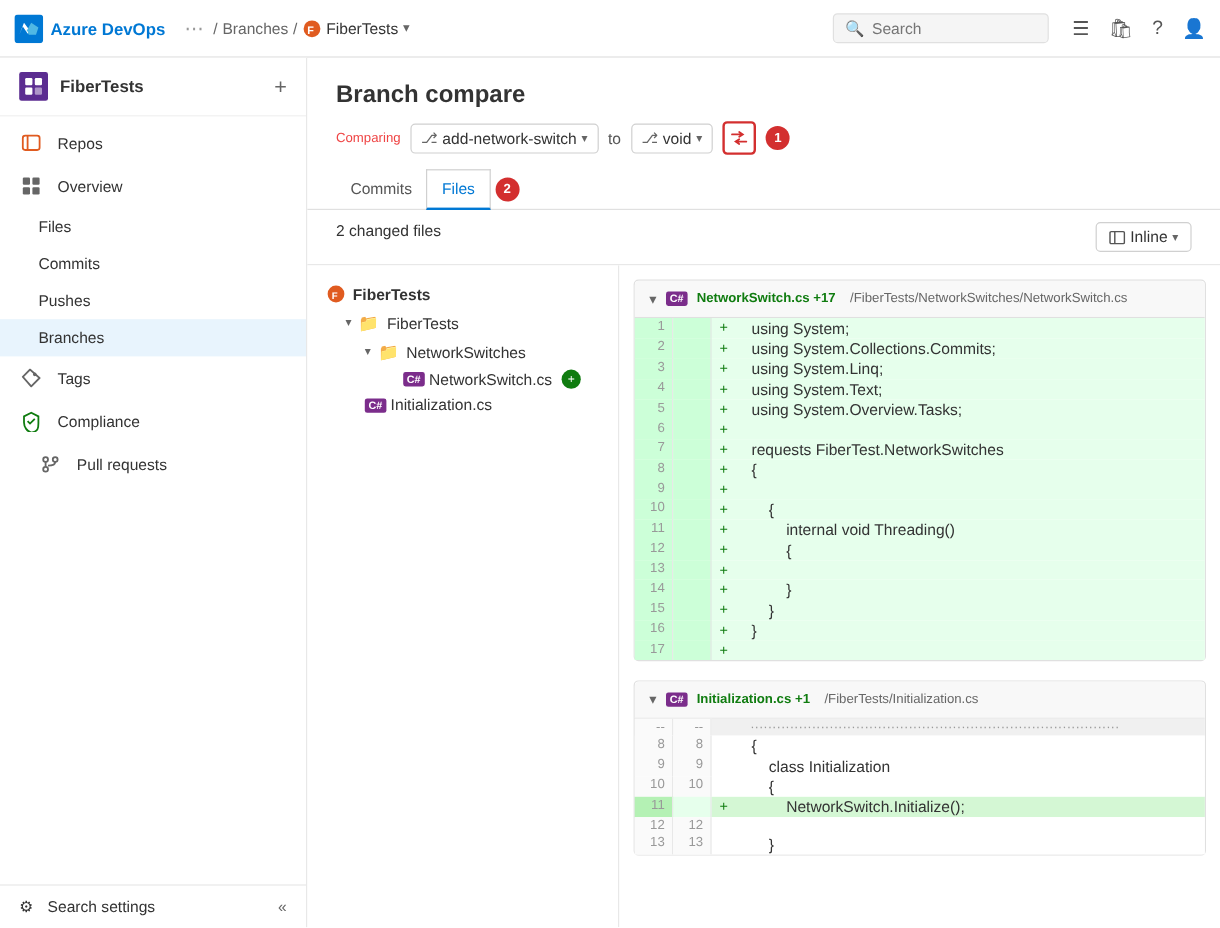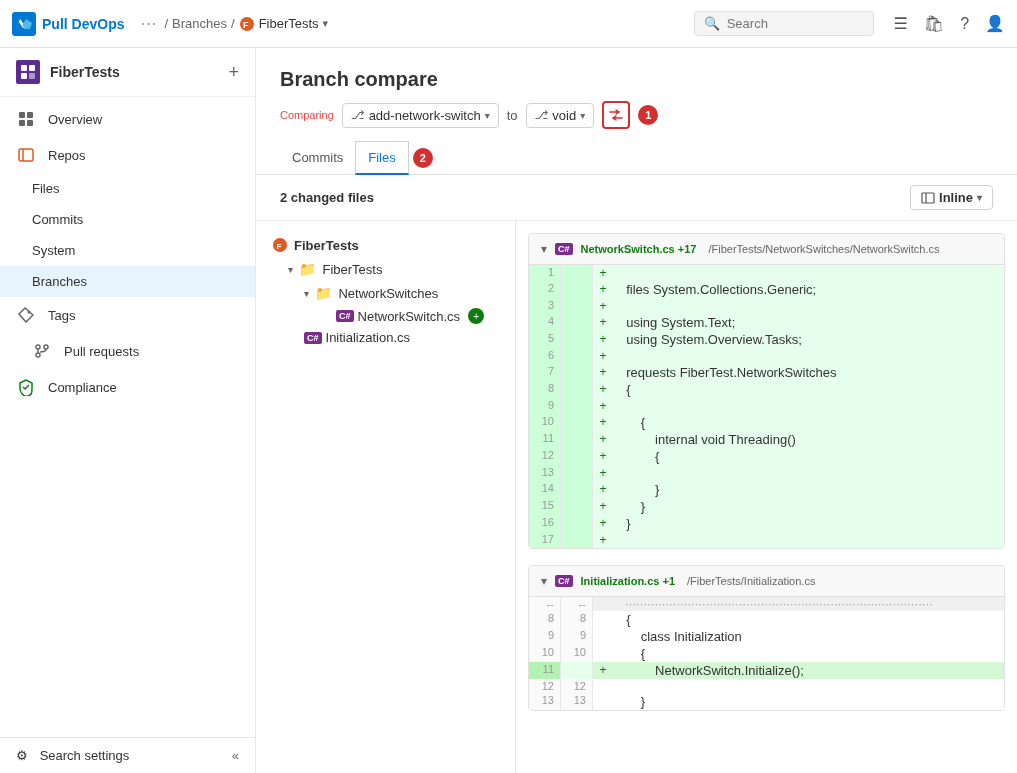--- a/index.html
+++ b/index.html
@@ -100,7 +100,7 @@
       <path d="M4 17L8 7l6 8-3 1-4-6-3 7z" fill="white"></path>
       <path d="M10 14l4-7 6 4-2 6H12l-1-3z" fill="#50b8e4"></path>
     </svg>
-    <span>Pull DevOps</span>
+    <span>Azure DevOps</span>
   </div>
   <div style="display:flex;align-items:center;gap:6px;margin-left:8px;">
     <span style="color:#999;font-size:16px;">⋯</span>

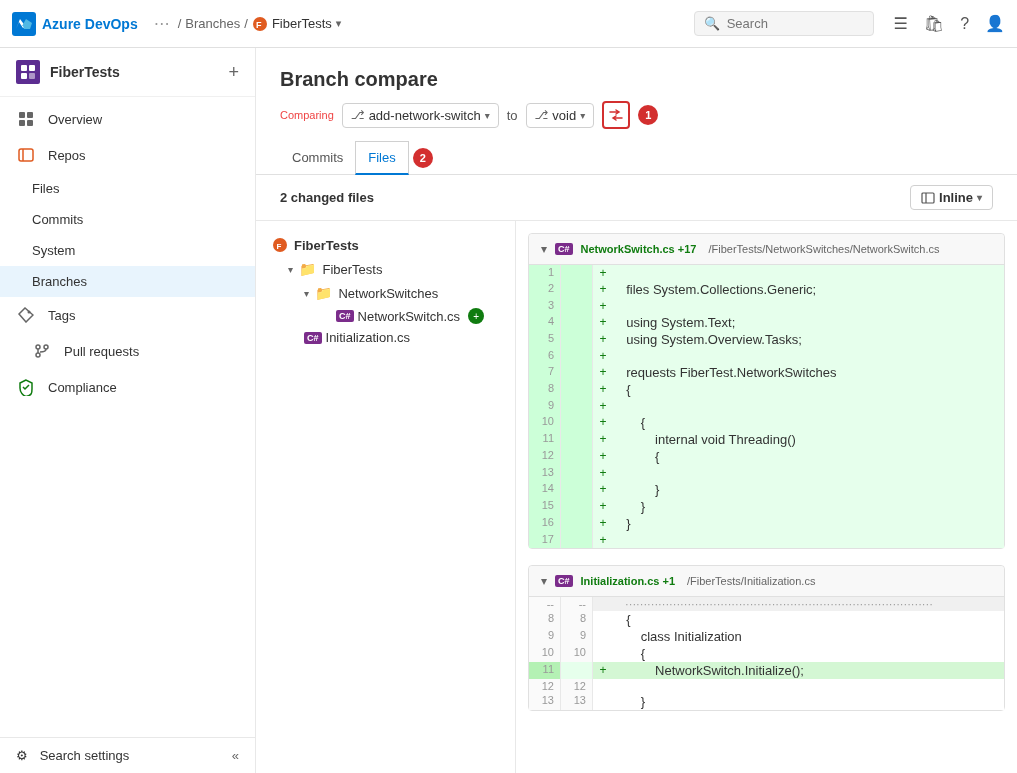--- a/index.html
+++ b/index.html
@@ -152,6 +152,16 @@
 
       <div class="sidebar-item">
         <span class="sidebar-item-icon">
+          <svg width="18" height="18" viewBox="0 0 18 18">
+              <rect x="2" y="3" width="14" height="12" rx="2" fill="none" stroke="#e05b20" stroke-width="1.5"></rect>
+              <line x1="6" y1="3" x2="6" y2="15" stroke="#e05b20" stroke-width="1.5"></line>
+            </svg>
+        </span>
+        <span>Repos</span>
+      </div>
+
+      <div class="sidebar-item">
+        <span class="sidebar-item-icon">
           <svg width="18" height="18" viewBox="0 0 18 18" fill="#666">
               <rect x="2" y="2" width="6" height="6" rx="1" fill="#666"></rect>
               <rect x="10" y="2" width="6" height="6" rx="1" fill="#666"></rect>
@@ -160,16 +170,6 @@
             </svg>
         </span>
         <span>Overview</span>
-      </div>
-
-      <div class="sidebar-item">
-        <span class="sidebar-item-icon">
-          <svg width="18" height="18" viewBox="0 0 18 18">
-              <rect x="2" y="3" width="14" height="12" rx="2" fill="none" stroke="#e05b20" stroke-width="1.5"></rect>
-              <line x1="6" y1="3" x2="6" y2="15" stroke="#e05b20" stroke-width="1.5"></line>
-            </svg>
-        </span>
-        <span>Repos</span>
       </div>
 
       <div class="sidebar-item" style="padding-left:32px;">

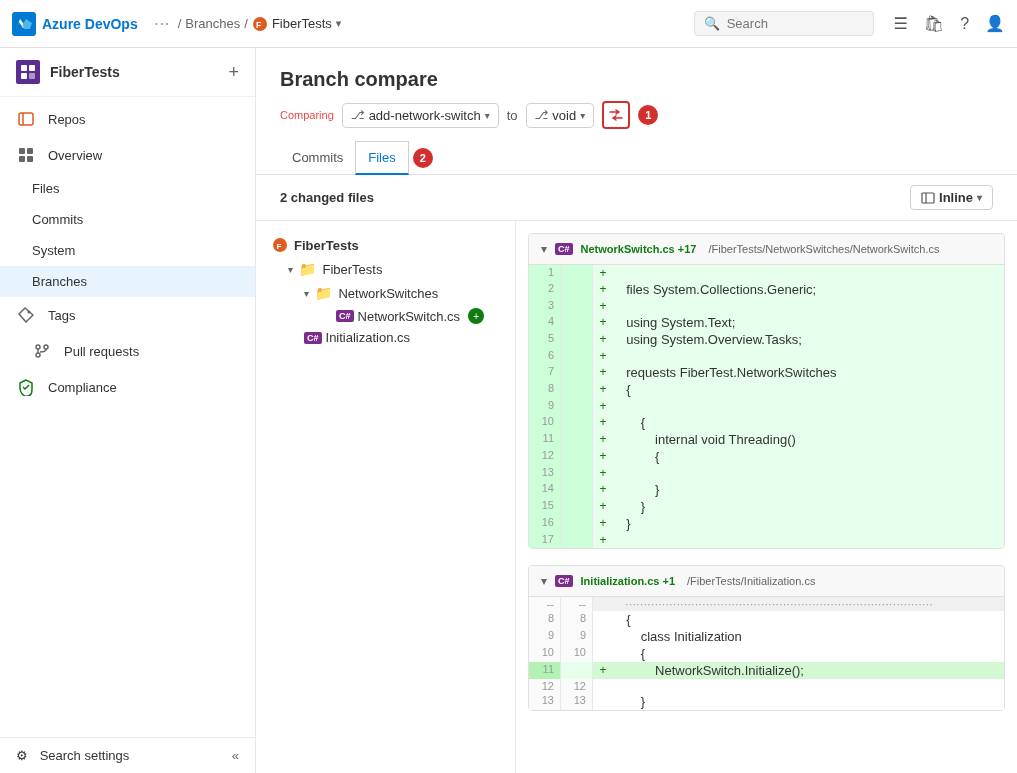--- a/index.html
+++ b/index.html
@@ -51,7 +51,7 @@
     .tab.active { color: #0078d4; border-bottom: 2px solid #0078d4; font-weight: 500; border: 1px solid #d0d0d0; border-bottom: 2px solid #0078d4; }
 
     
-    .files-bar { display: flex; align-items: center; justify-content: space-between; padding: 10px 24px; border-bottom: 1px solid #e8e8e8; font-weight: bold; }
+    .files-bar { display: flex; align-items: flex-start; justify-content: space-between; padding: 10px 24px; border-bottom: 1px solid #e8e8e8; }
     .files-count { color: #333; font-size: 13px; }
     .inline-btn { display: flex; align-items: center; gap: 4px; border: 1px solid #d0d0d0; border-radius: 4px; padding: 4px 10px; cursor: pointer; font-size: 13px; background: #fff; }
 

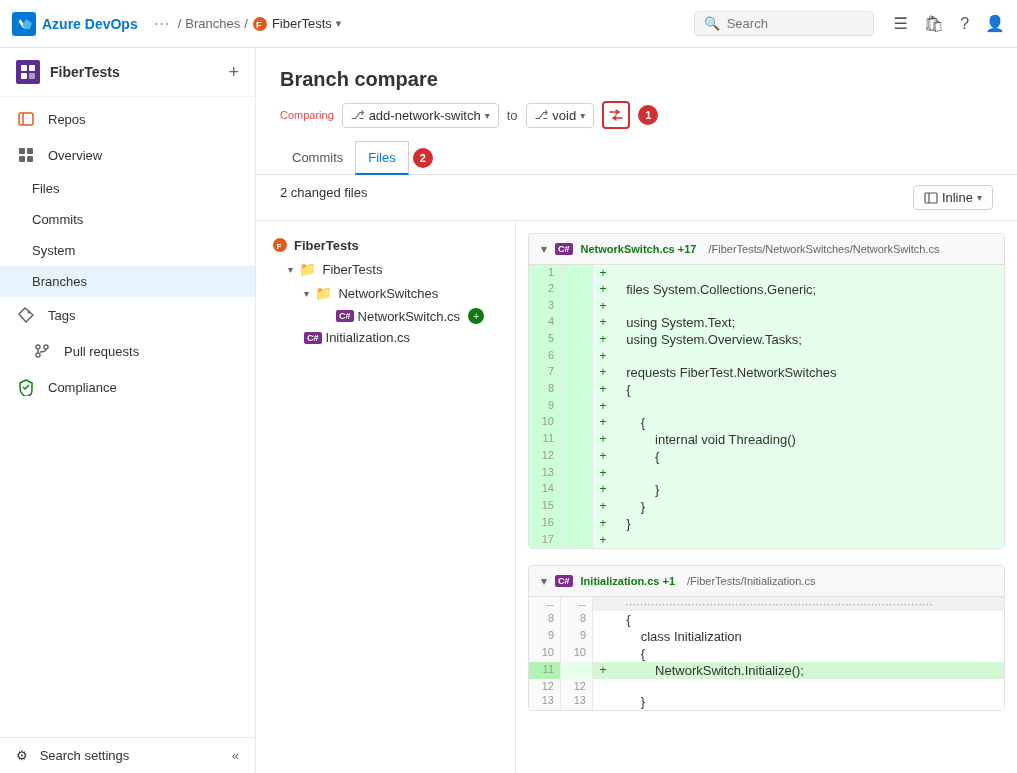--- a/index.html
+++ b/index.html
@@ -181,7 +181,7 @@
       </div>
 
       <div class="sidebar-item" style="padding-left:32px;">
-        <span>System</span>
+        <span>Pushes</span>
       </div>
 
       <div class="sidebar-item active" style="padding-left:32px;">

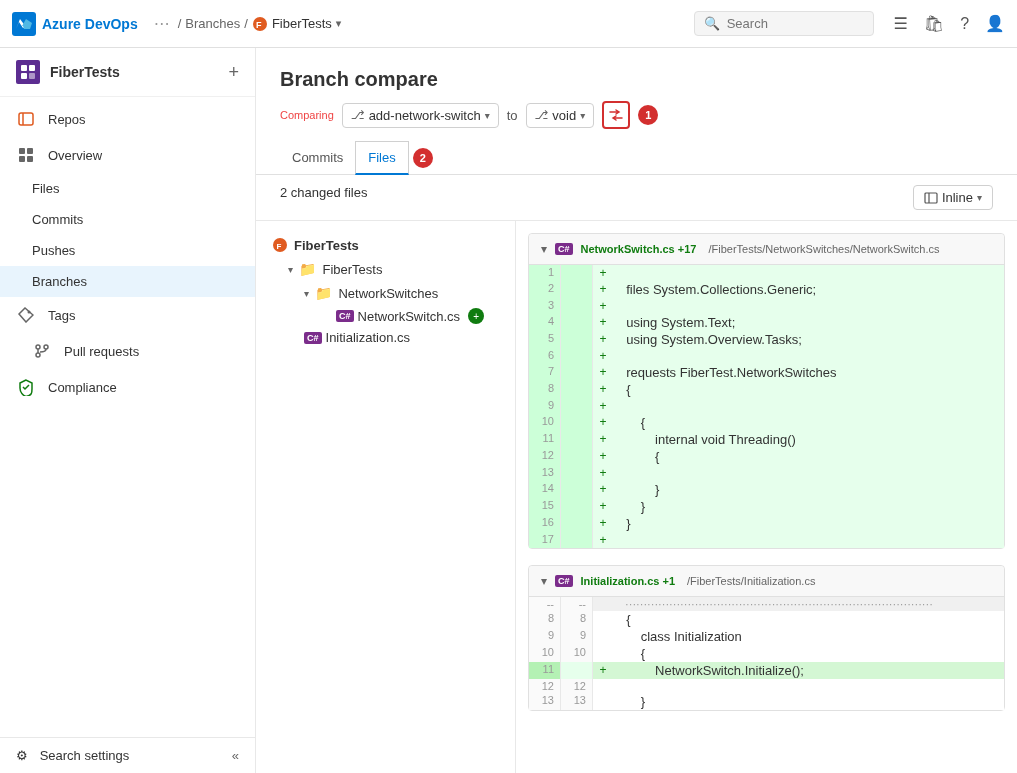--- a/index.html
+++ b/index.html
@@ -324,6 +324,7 @@
                 <span class="diff-line-num">1</span>
                 <span class="diff-line-num empty"></span>
                 <span class="diff-sign" style="color:#107c10;">+</span>
+                <span class="diff-code">  using System;</span>
               </div>
             <div class="diff-line added">
                 <span class="diff-line-num">2</span>

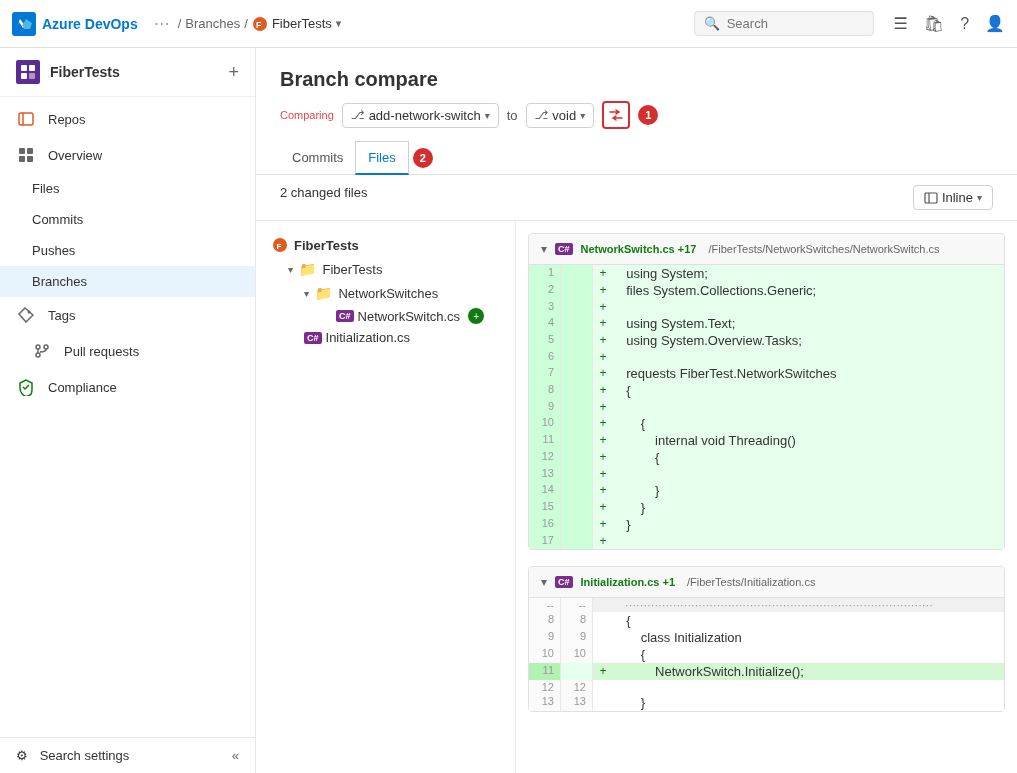--- a/index.html
+++ b/index.html
@@ -330,7 +330,7 @@
                 <span class="diff-line-num">2</span>
                 <span class="diff-line-num empty"></span>
                 <span class="diff-sign" style="color:#107c10;">+</span>
-                <span class="diff-code">  files System.Collections.Generic;</span>
+                <span class="diff-code">  using System.Collections.Commits;</span>
               </div>
             <div class="diff-line added">
                 <span class="diff-line-num">3</span>

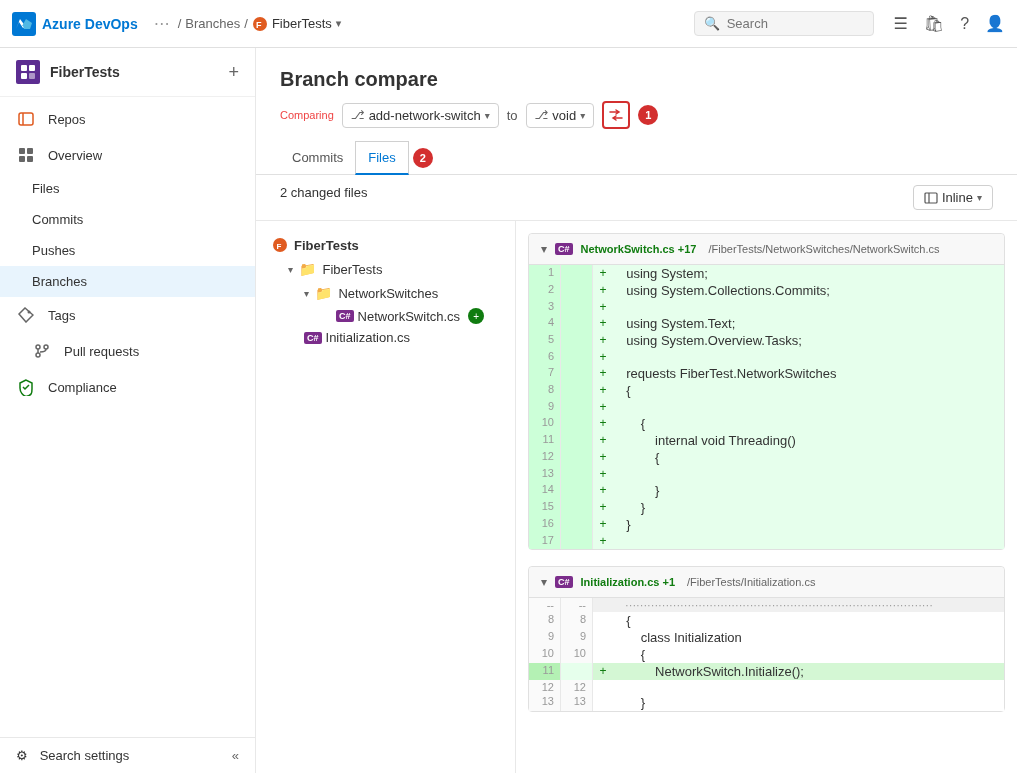--- a/index.html
+++ b/index.html
@@ -336,6 +336,7 @@
                 <span class="diff-line-num">3</span>
                 <span class="diff-line-num empty"></span>
                 <span class="diff-sign" style="color:#107c10;">+</span>
+                <span class="diff-code">  using System.Linq;</span>
               </div>
             <div class="diff-line added">
                 <span class="diff-line-num">4</span>

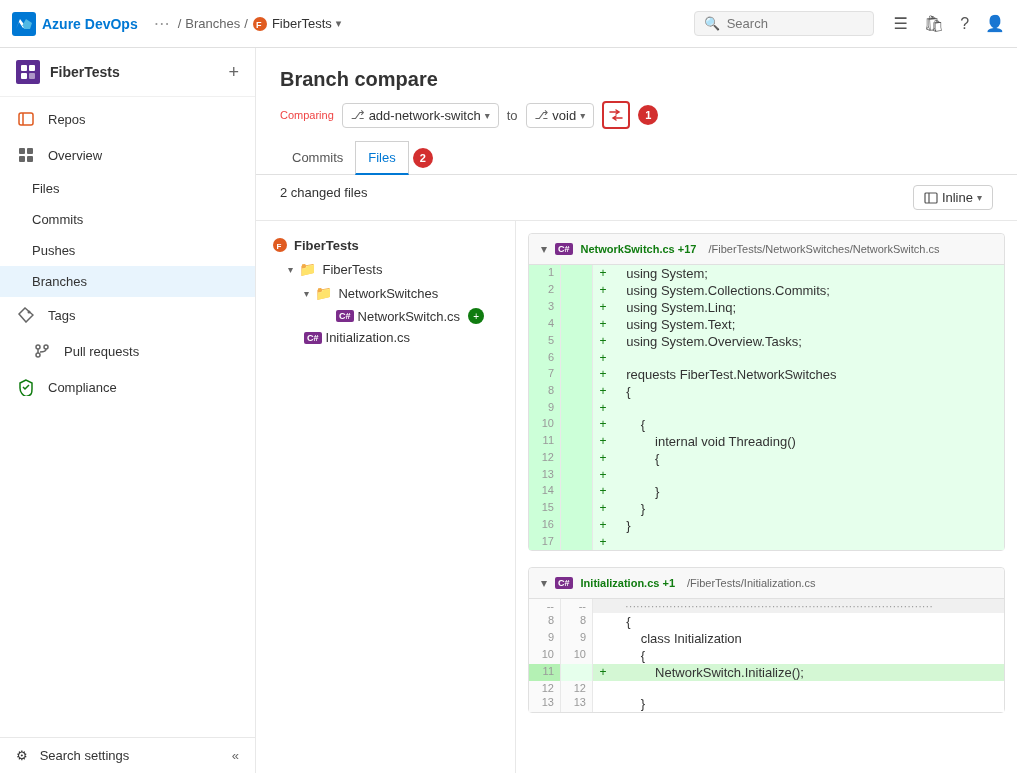--- a/index.html
+++ b/index.html
@@ -198,6 +198,16 @@
         <span>Tags</span>
       </div>
 
+      <div class="sidebar-item">
+        <span class="sidebar-item-icon">
+          <svg width="18" height="18" viewBox="0 0 18 18">
+              <path d="M9 2L3 5v5c0 4 2.7 7.5 6 8.5C15.3 17.5 15 14 15 10V5z" fill="none" stroke="#107c10" stroke-width="1.5"></path>
+              <polyline points="6,9 8,11 12,7" stroke="#107c10" stroke-width="1.5" fill="none"></polyline>
+            </svg>
+        </span>
+        <span>Compliance</span>
+      </div>
+
       <div class="sidebar-item" style="padding-left:32px;">
         <span class="sidebar-item-icon">
           <svg width="16" height="16" viewBox="0 0 16 16">
@@ -209,16 +219,6 @@
             </svg>
         </span>
         <span>Pull requests</span>
-      </div>
-
-      <div class="sidebar-item">
-        <span class="sidebar-item-icon">
-          <svg width="18" height="18" viewBox="0 0 18 18">
-              <path d="M9 2L3 5v5c0 4 2.7 7.5 6 8.5C15.3 17.5 15 14 15 10V5z" fill="none" stroke="#107c10" stroke-width="1.5"></path>
-              <polyline points="6,9 8,11 12,7" stroke="#107c10" stroke-width="1.5" fill="none"></polyline>
-            </svg>
-        </span>
-        <span>Compliance</span>
       </div>
     </nav>
     <div class="sidebar-footer">

